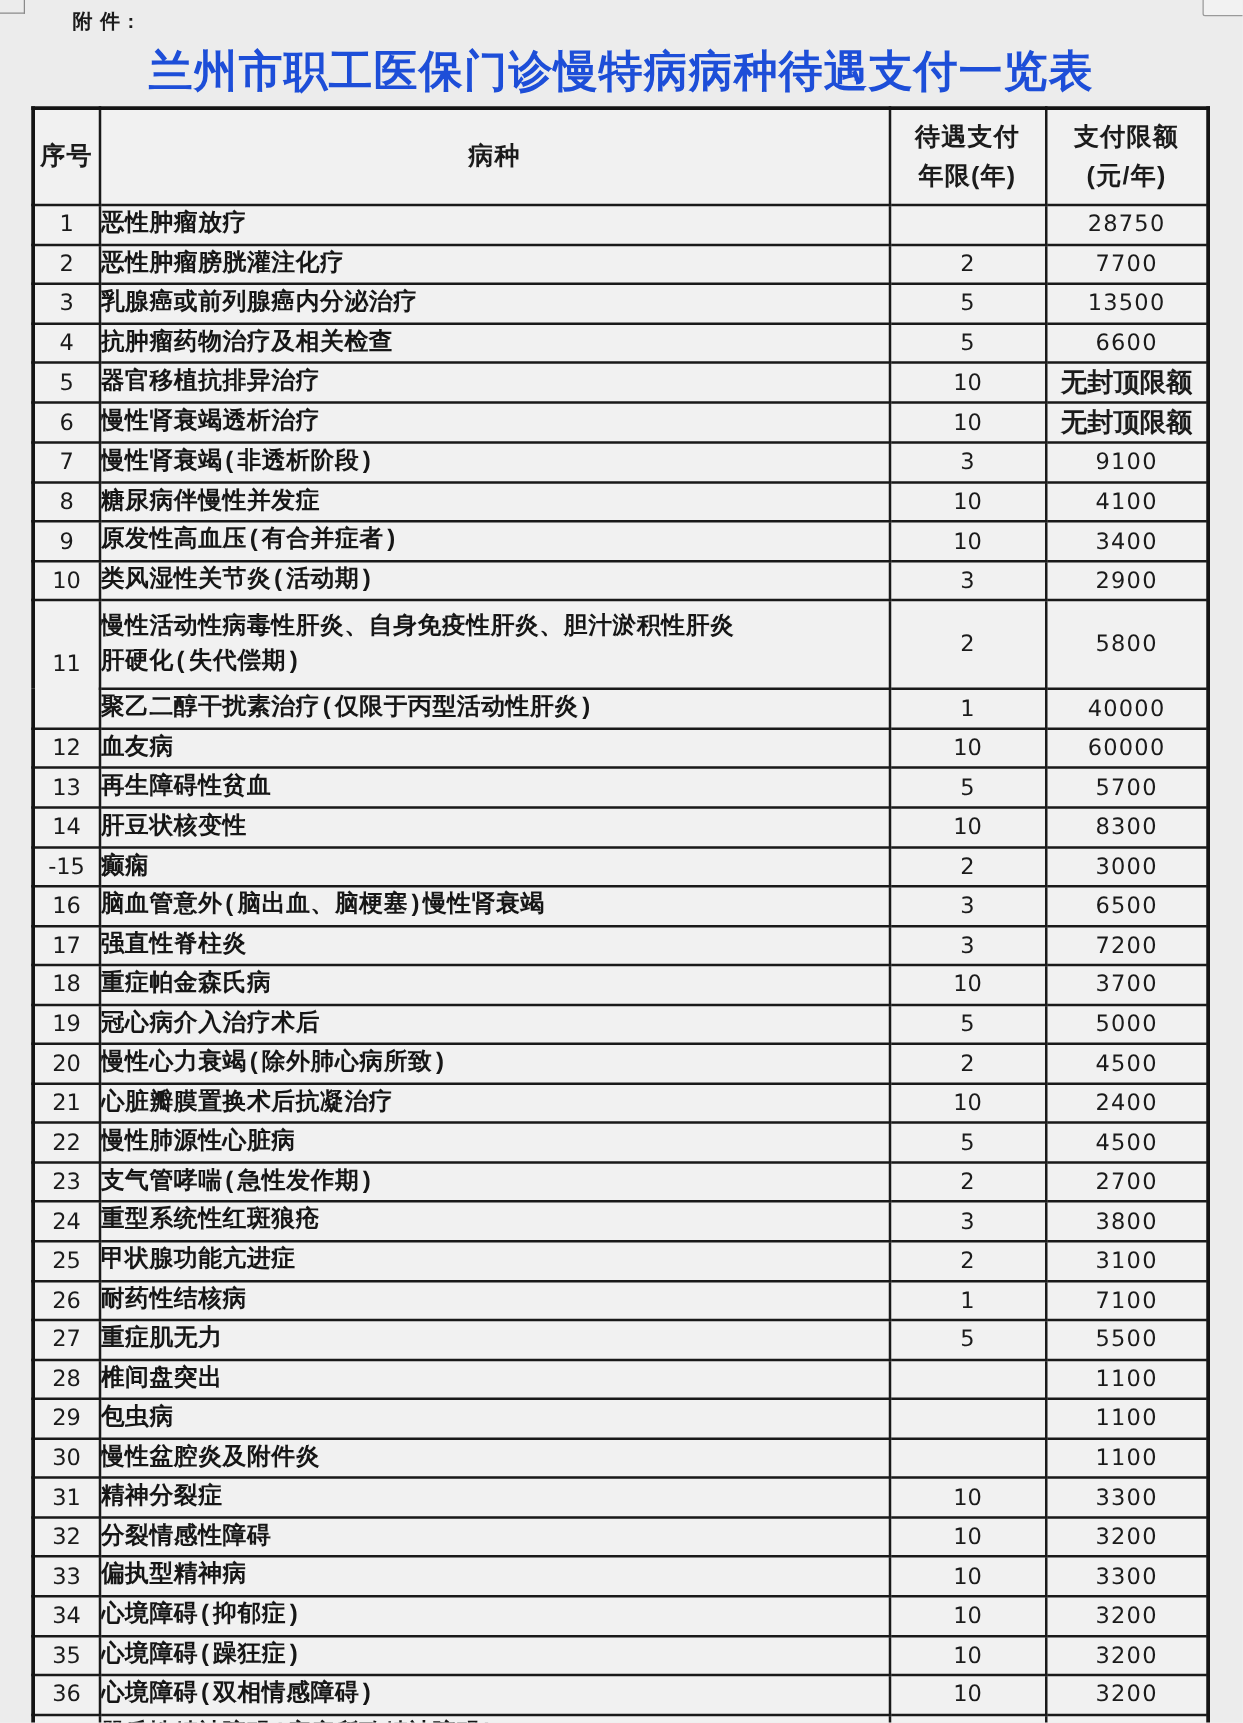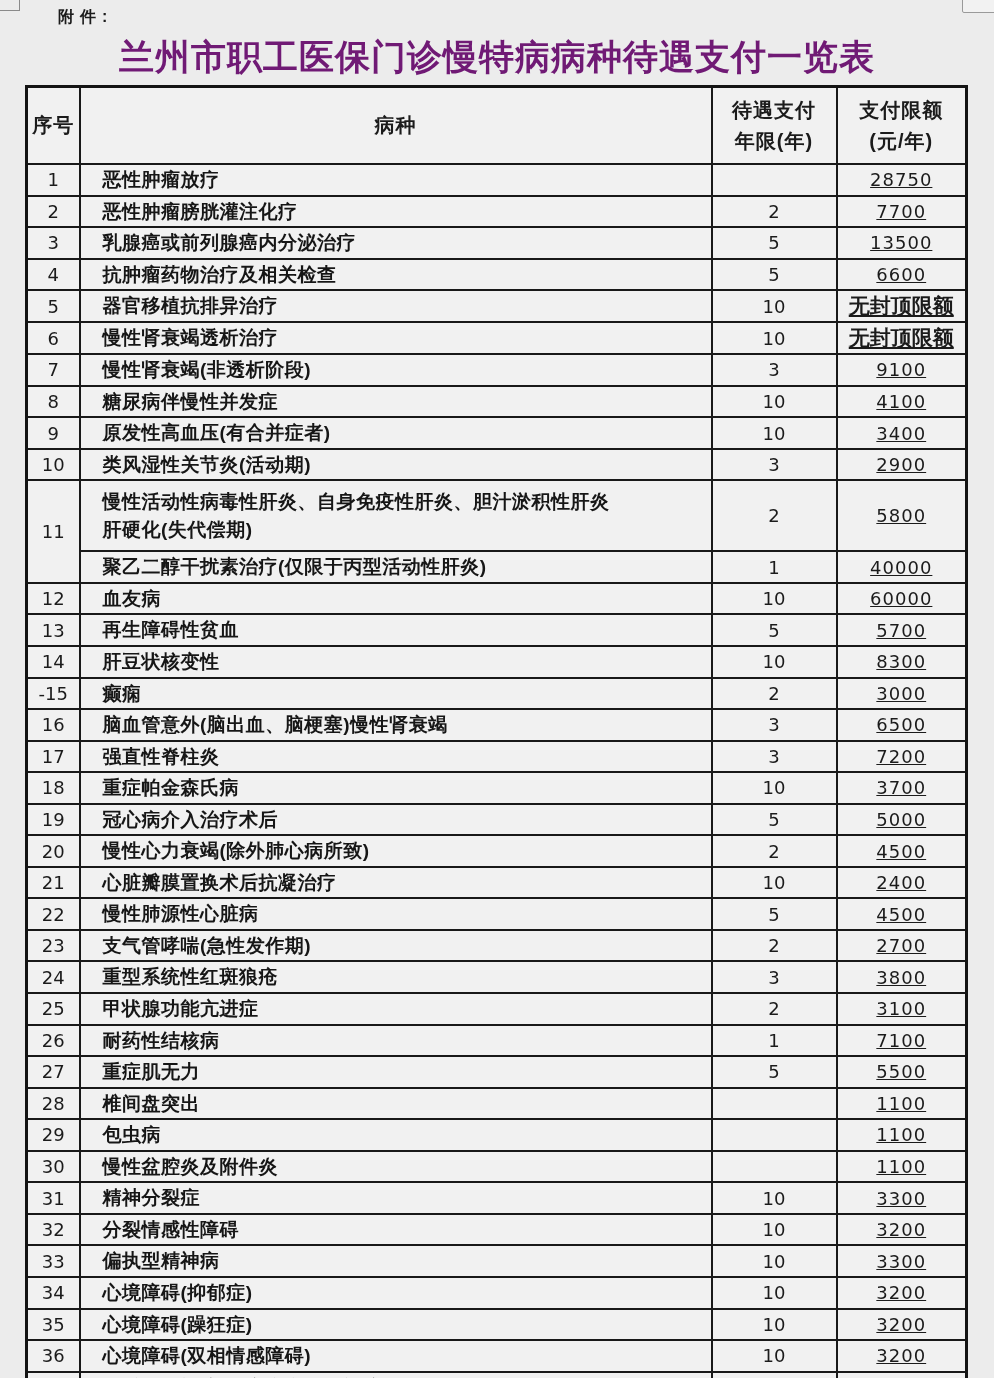--- a/index.html
+++ b/index.html
@@ -53,7 +53,7 @@
     font-size: 35px;
     font-weight: bold;
     letter-spacing: 1px;
-    color: #701a75;
+    color: #1d4ed8;
   }
   table.main-table {
     position: absolute;

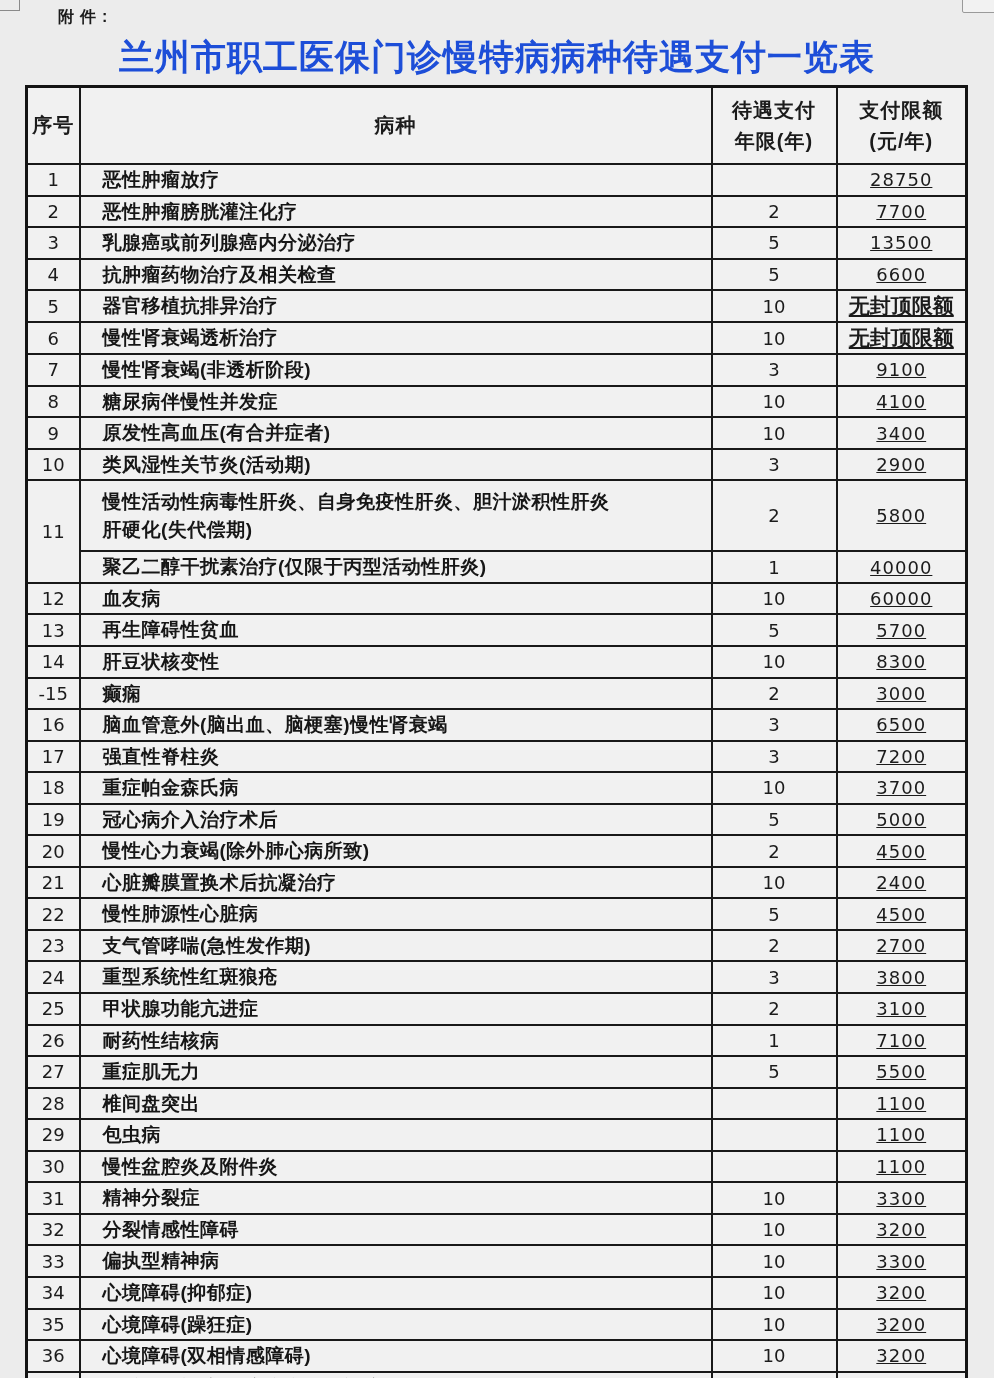--- a/index.html
+++ b/index.html
@@ -97,13 +97,14 @@
   td.cell-disease {
     text-align: left;
     vertical-align: middle;
-    padding: 1px 4px 1px 22px;
+    padding: 1px 4px 1px 0;
     font-size: 19px;
     font-weight: bold;
     letter-spacing: 0.5px;
     white-space: pre-line;
     line-height: 1.45;
     color: #161616;
+    font-family: Liberation Mono, monospace;
   }
   td.cell-years {
     text-align: center;

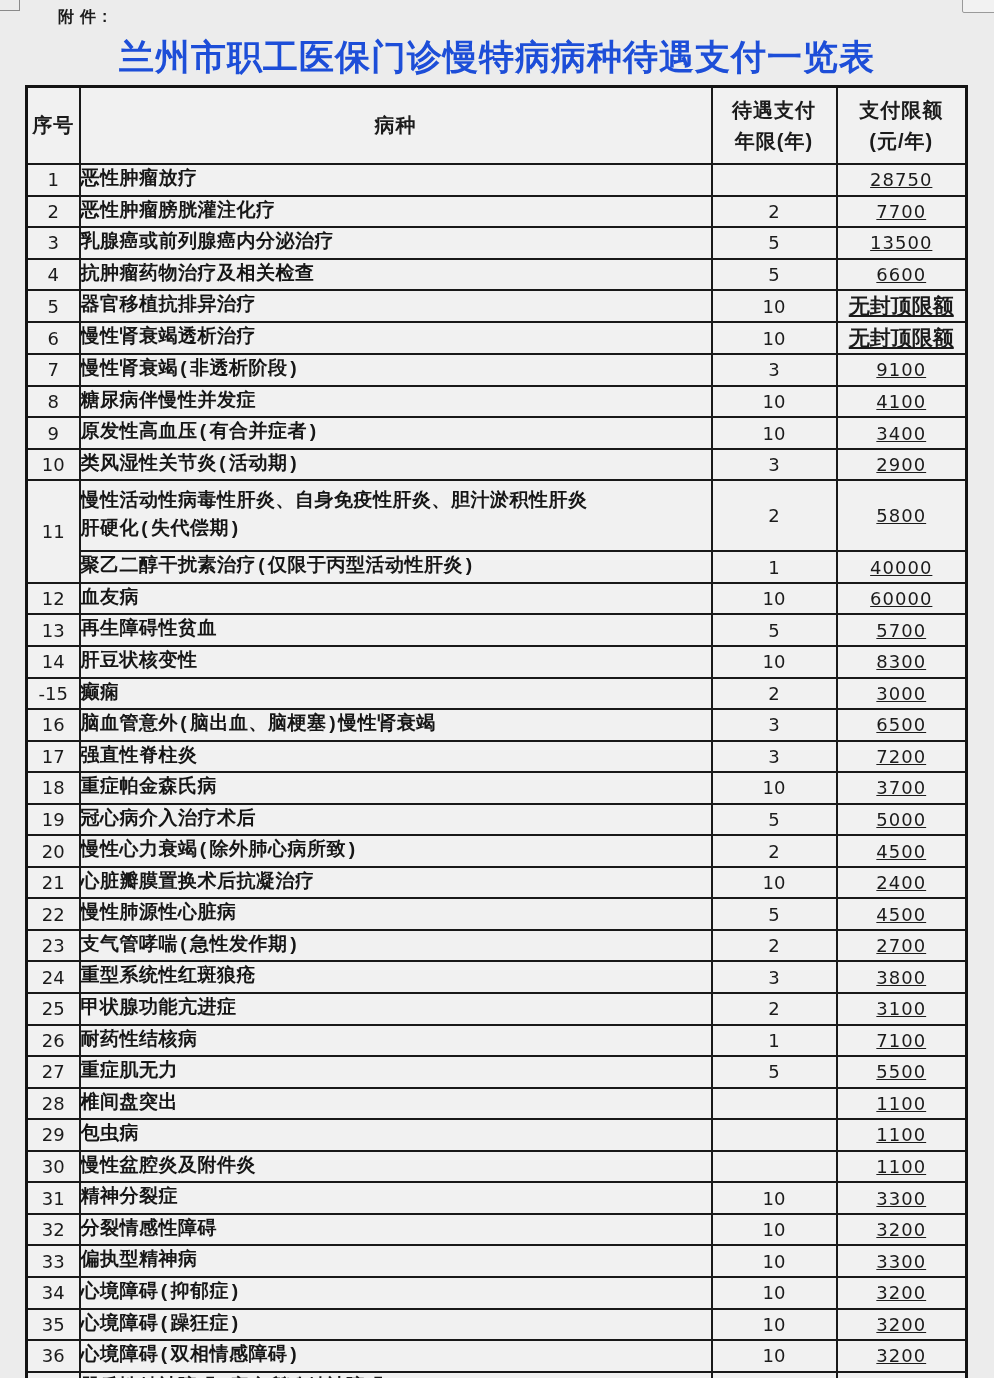--- a/index.html
+++ b/index.html
@@ -118,7 +118,6 @@
     font-size: 18px;
     letter-spacing: 1px;
     font-family: "DejaVu Sans", sans-serif;
-    text-decoration: underline;
   }
   td.cell-limit.cjk {
     letter-spacing: 0;

